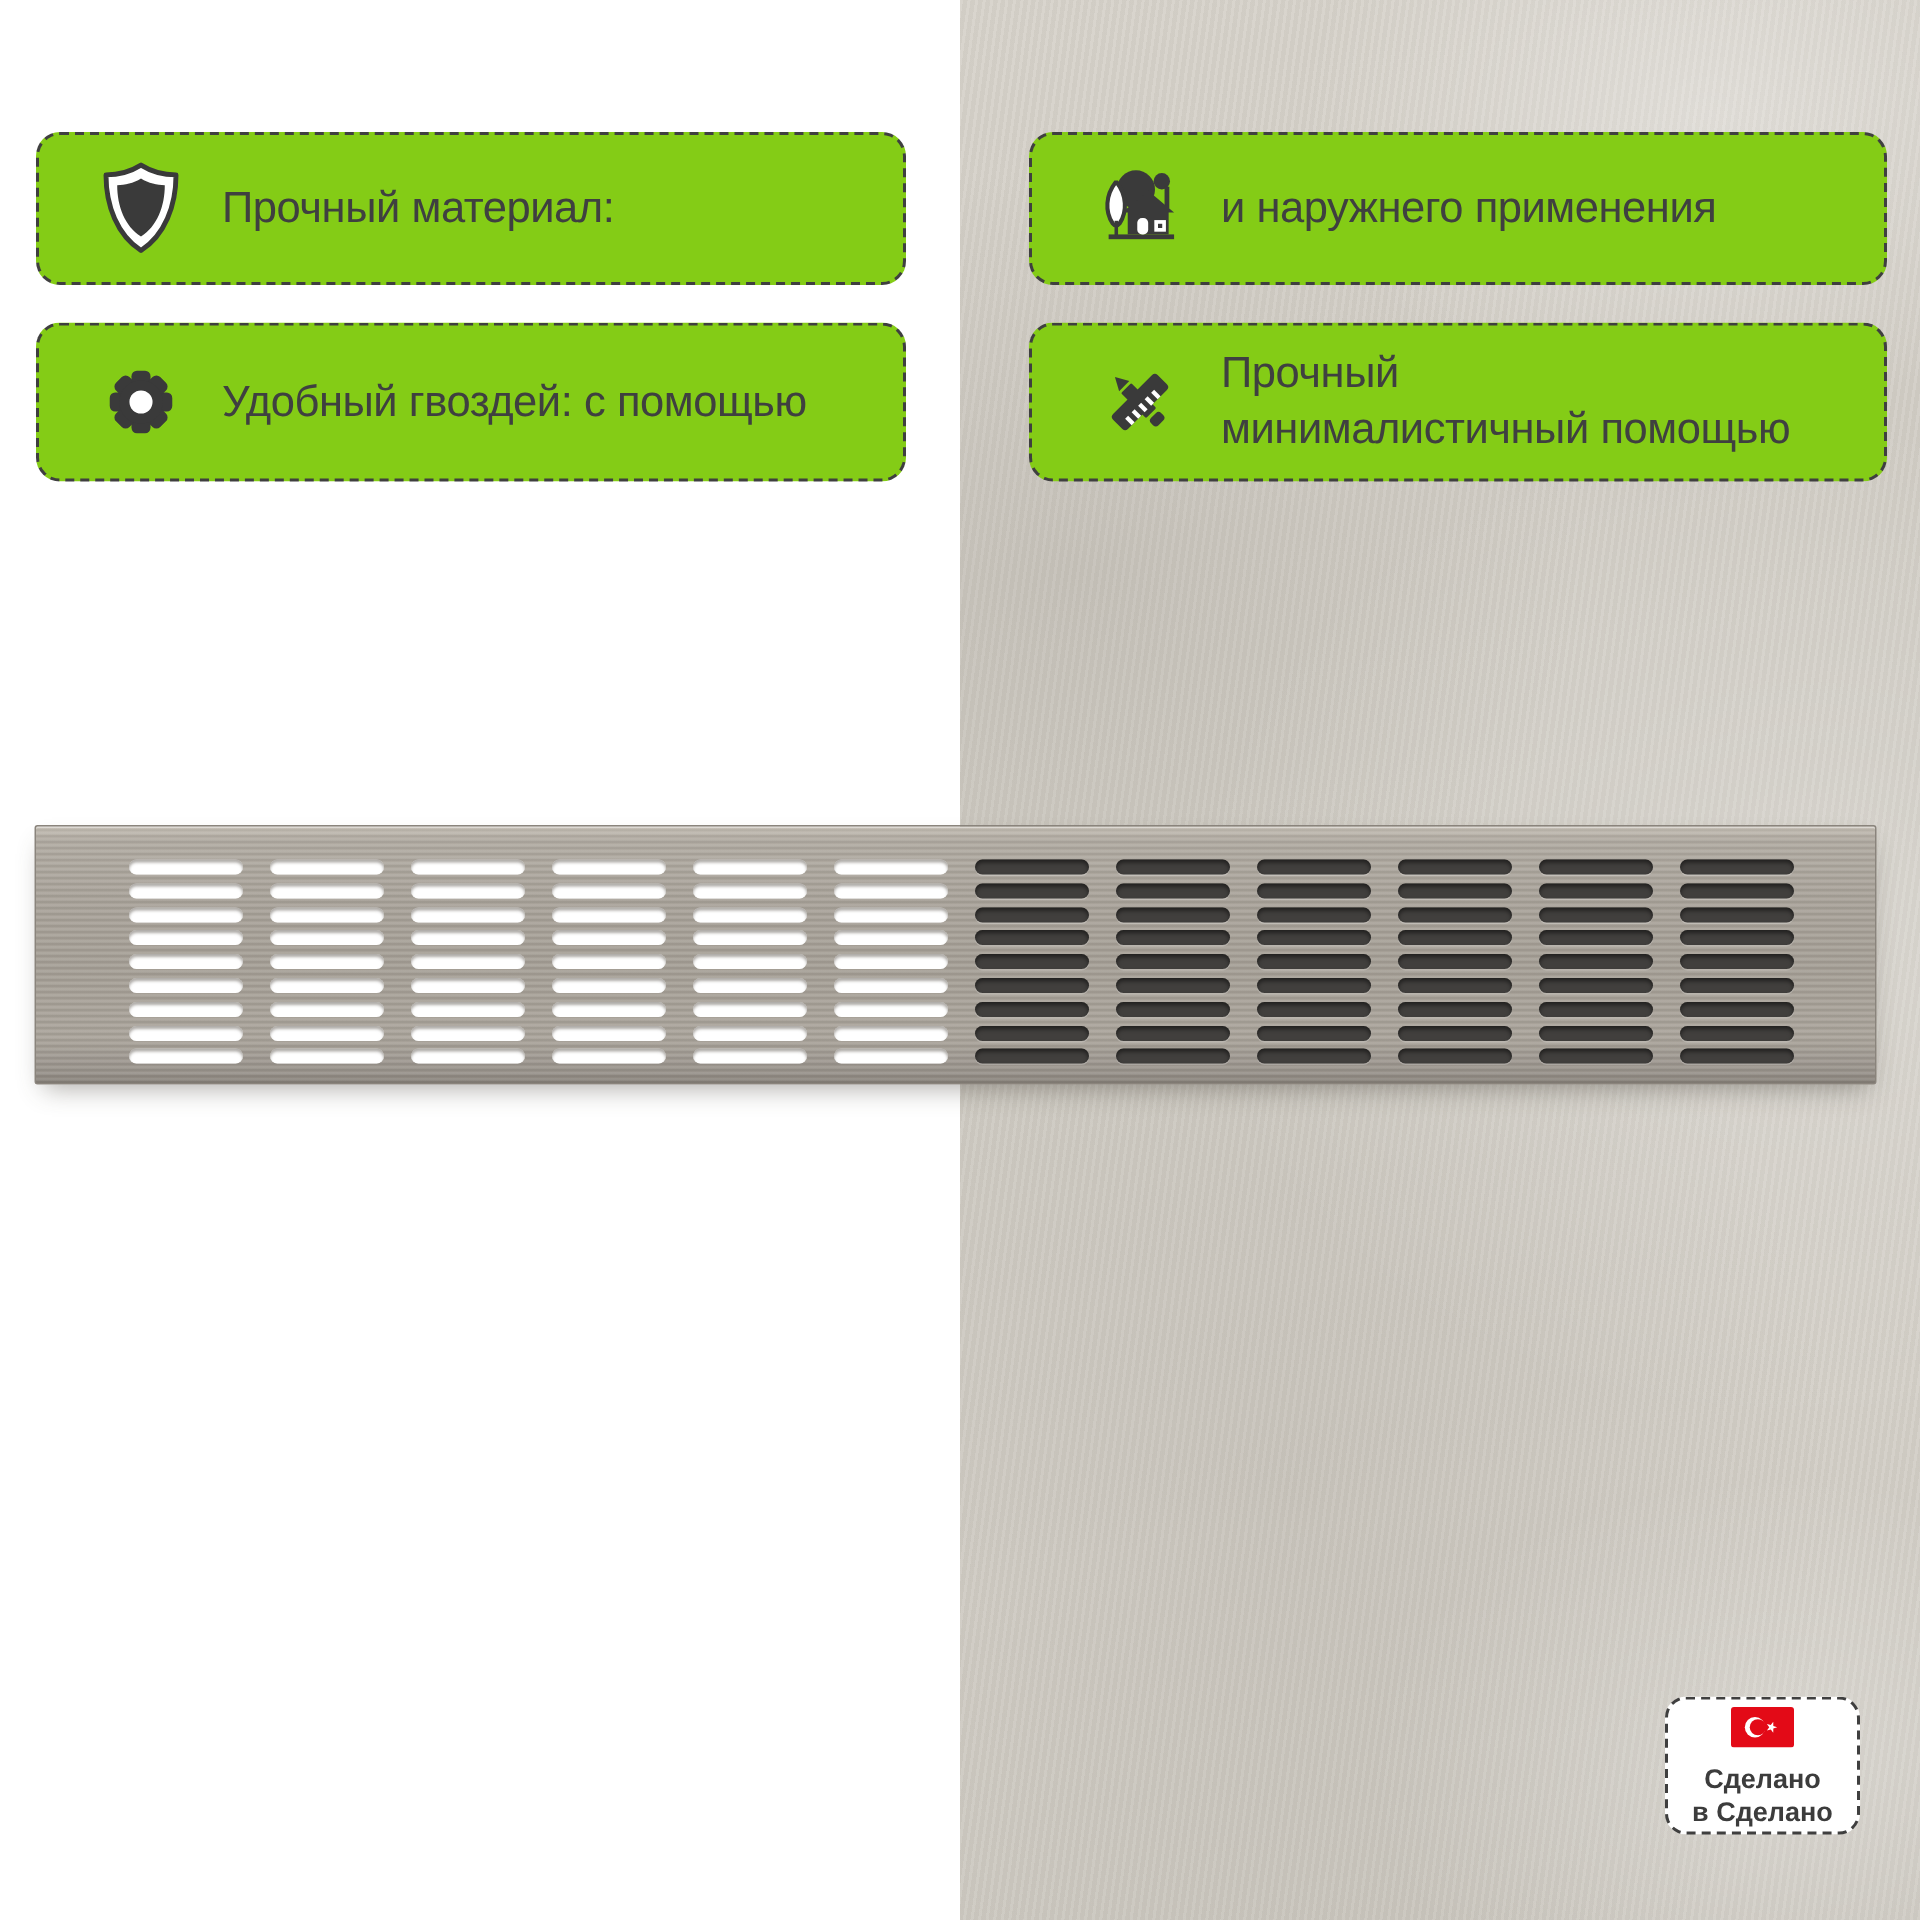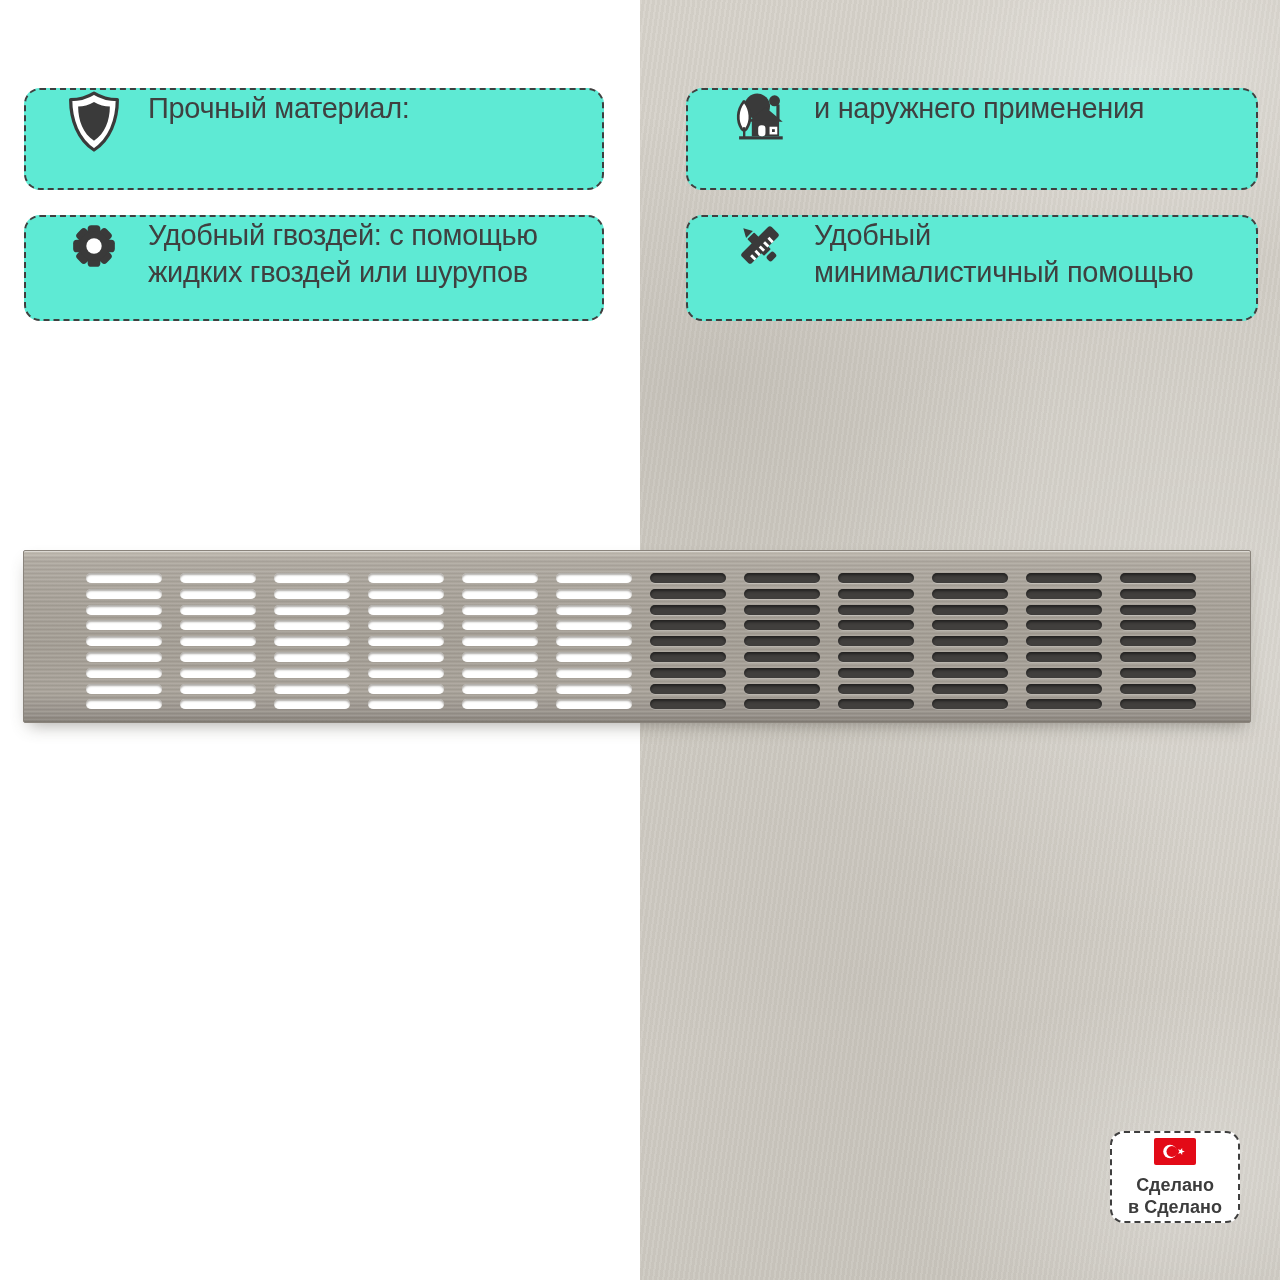--- a/index.html
+++ b/index.html
@@ -24,8 +24,8 @@
   }
   
   .feature{
-    position:absolute;box-sizing:border-box;display:flex;align-items:flex-start;
-    background:#5eead4;border:2px dashed #3f3f3f;border-radius:16px;
+    position:absolute;box-sizing:border-box;display:flex;align-items:center;
+    background:#84cc16;border:2px dashed #3f3f3f;border-radius:16px;
   }
   #f1{left:24px;top:88px;width:580px;height:102px;}
   #f2{left:24px;top:215px;width:580px;height:106px;}

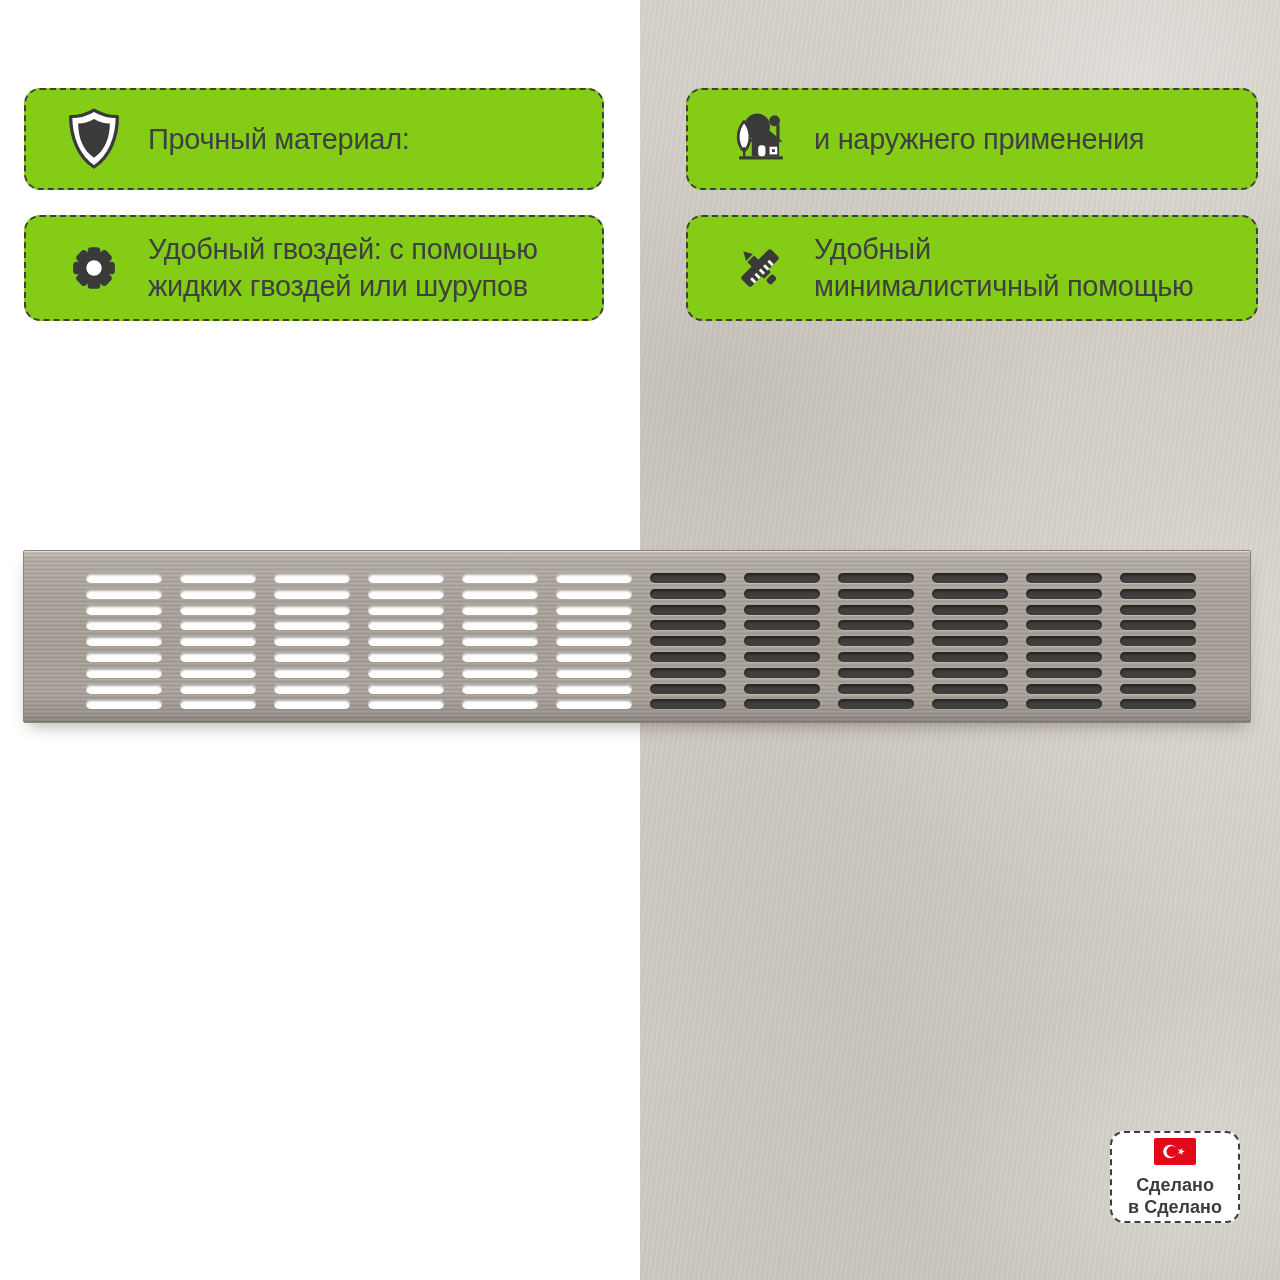--- a/index.html
+++ b/index.html
@@ -140,7 +140,7 @@
     </svg>
   </span>
   <div class="ftext">
-    <div>Удобный</div>
+    <div>Прочный</div>
     <div>минималистичный помощью</div>
   </div>
 </div>

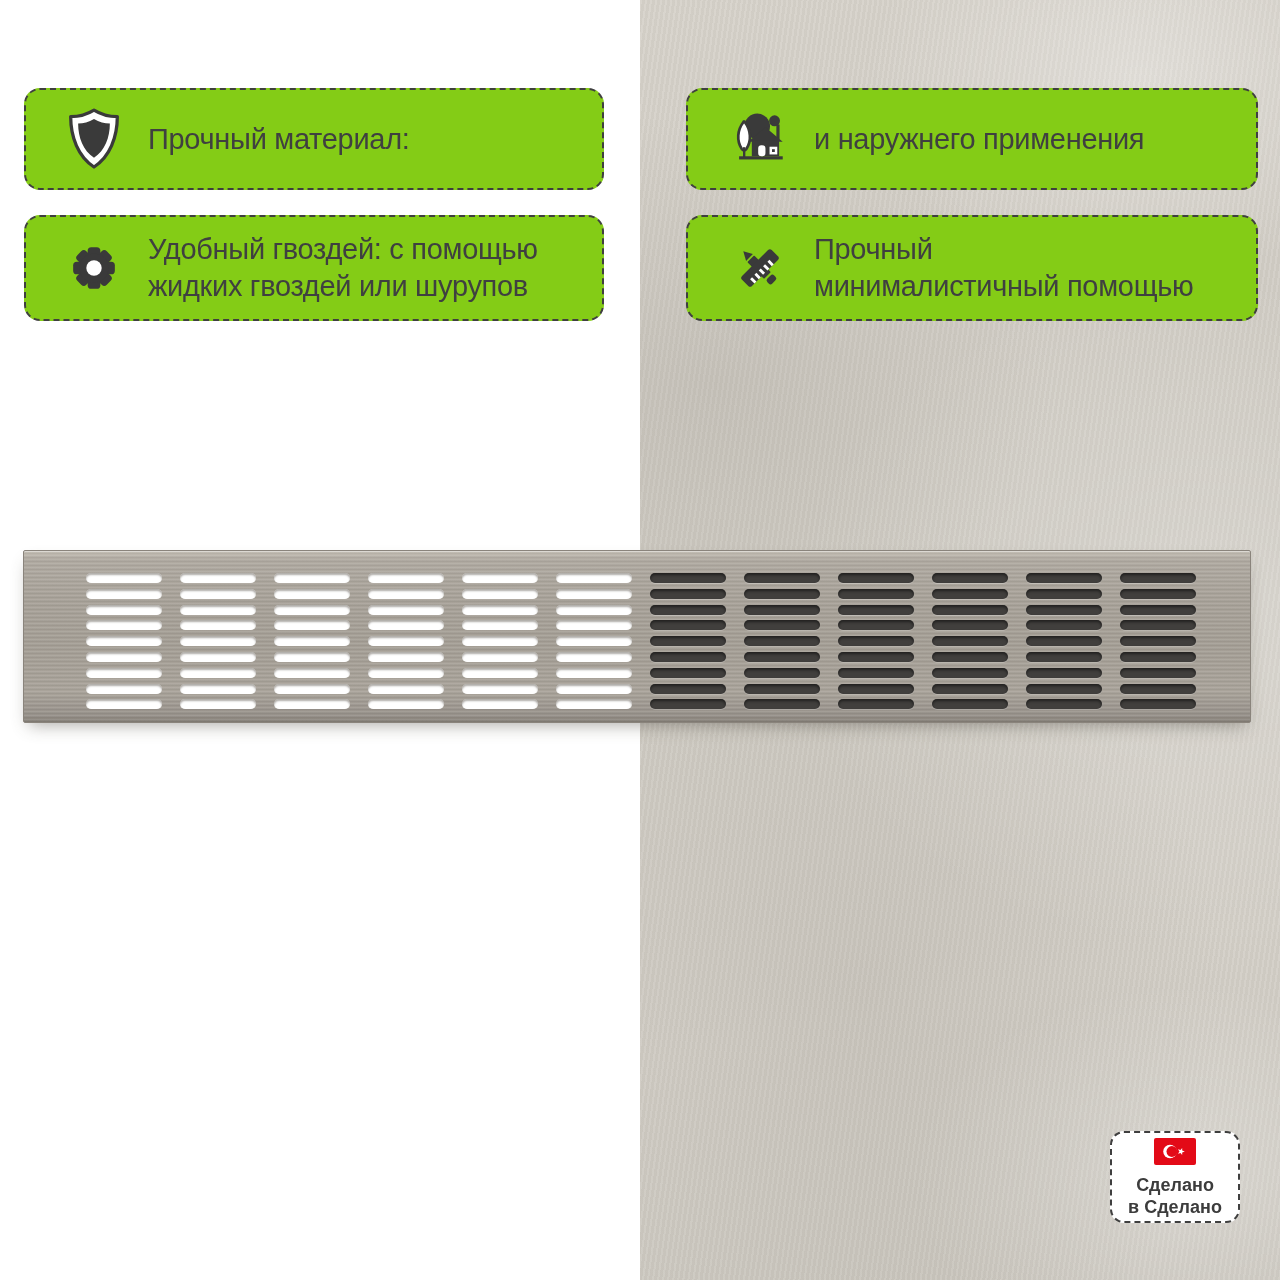--- a/index.html
+++ b/index.html
@@ -88,7 +88,6 @@
   </span>
   <div class="ftext">
     <div>Удобный гвоздей: с помощью</div>
-    <div>жидких гвоздей или шурупов</div>
   </div>
 </div>
 

